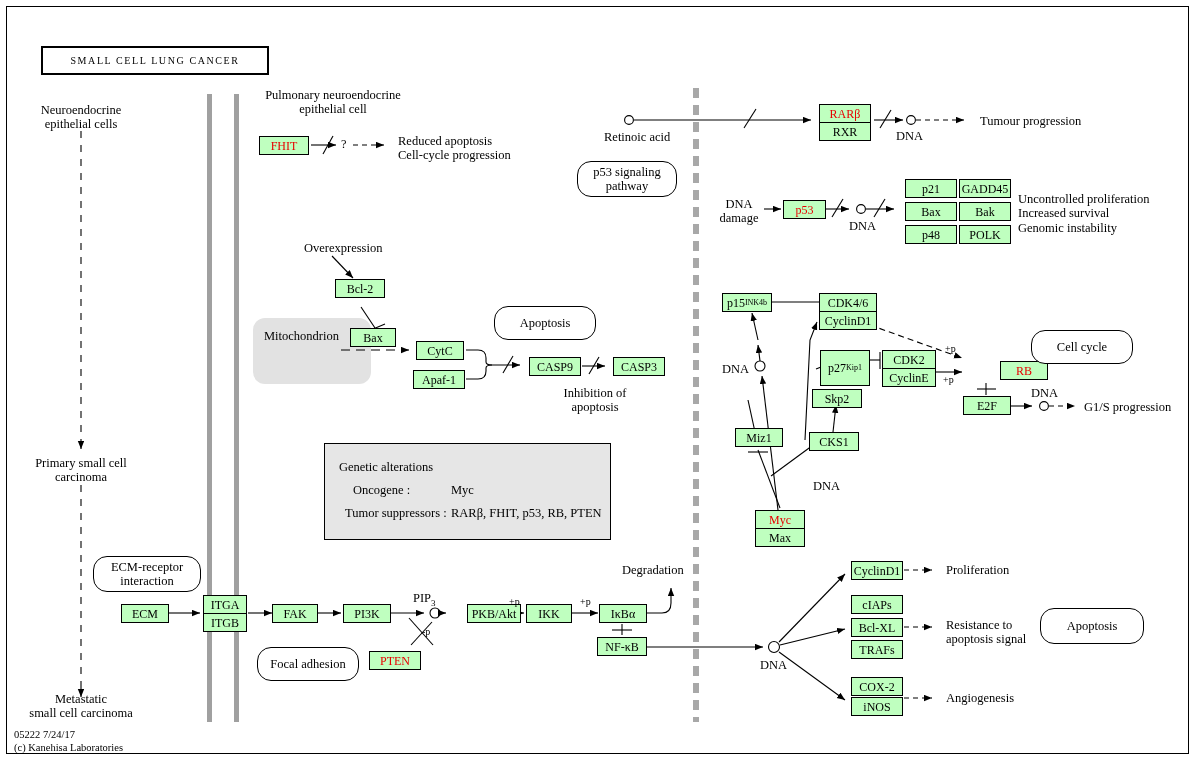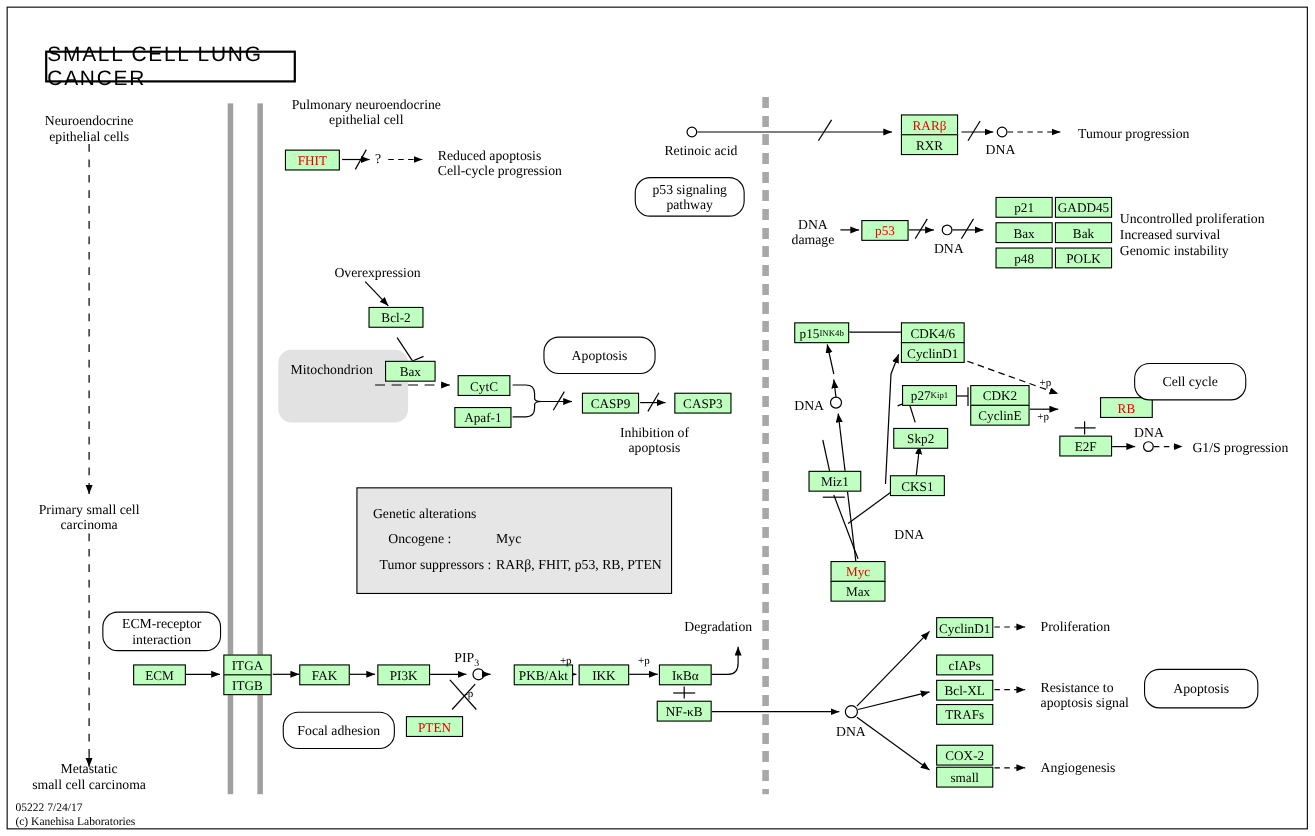--- a/index.html
+++ b/index.html
@@ -28,7 +28,7 @@
   
   #title{position:absolute;left:41px;top:46px;width:224px;height:25px;border:2px solid #000;
          background:#fff;display:flex;align-items:center;justify-content:center;
-         font-family:Liberation Sans, sans-serif;font-size:19px;letter-spacing:1.6px;color:#000;}
+         font-family:Liberation Serif, serif;font-size:10px;letter-spacing:1.6px;color:#000;}
 
   
   .memb{position:absolute;background:#a0a0a0;width:5px;}

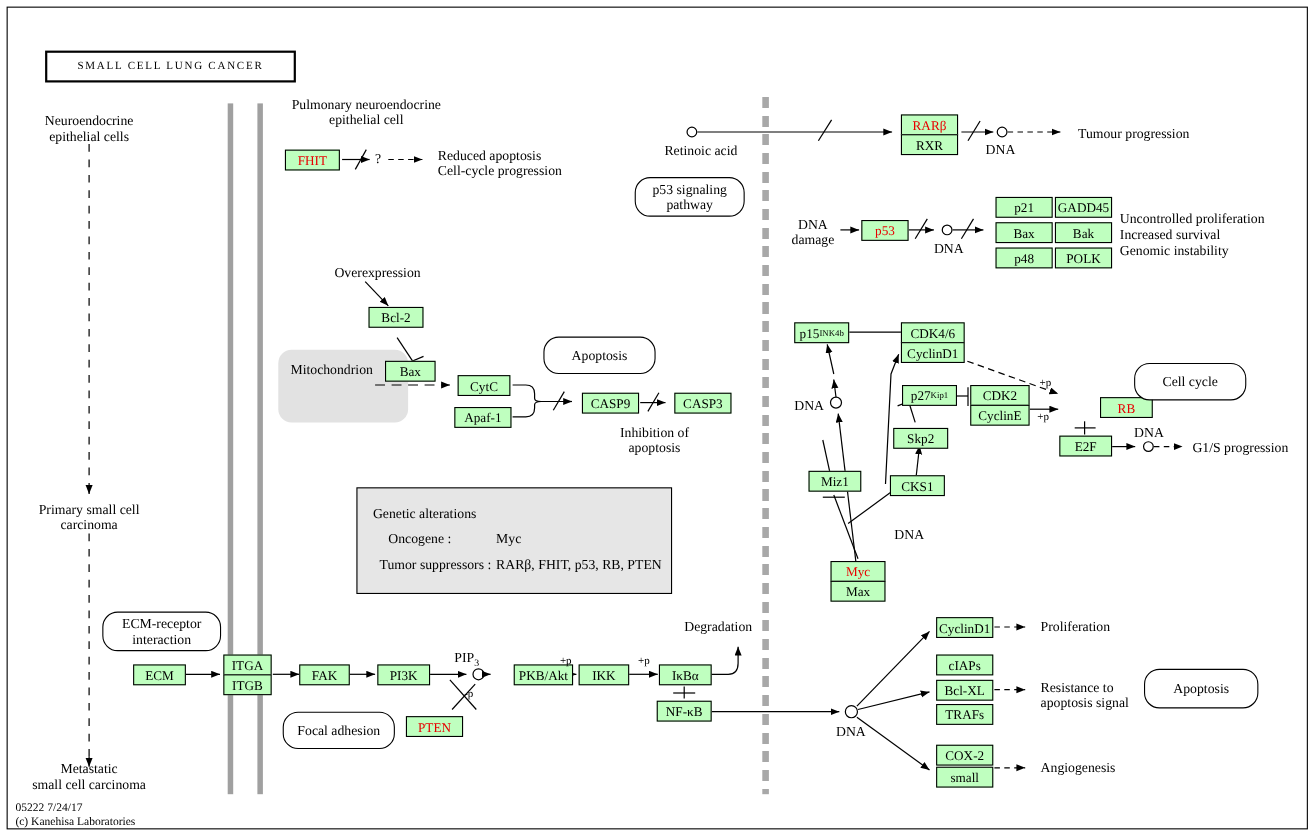--- a/index.html
+++ b/index.html
@@ -268,7 +268,7 @@
   <div class="gbox" style="left:819px;top:311px;width:58px;height:19px;">CyclinD1</div>
   <div class="lbl" style="left:722px;top:362px;">DNA</div>
 
-  <div class="gbox" style="left:820px;top:350px;width:50px;height:19px;">
+  <div class="gbox" style="left:820px;top:350px;width:50px;height:36px;">
     <span>p27</span>
       <sup>Kip1</sup>
   </div>

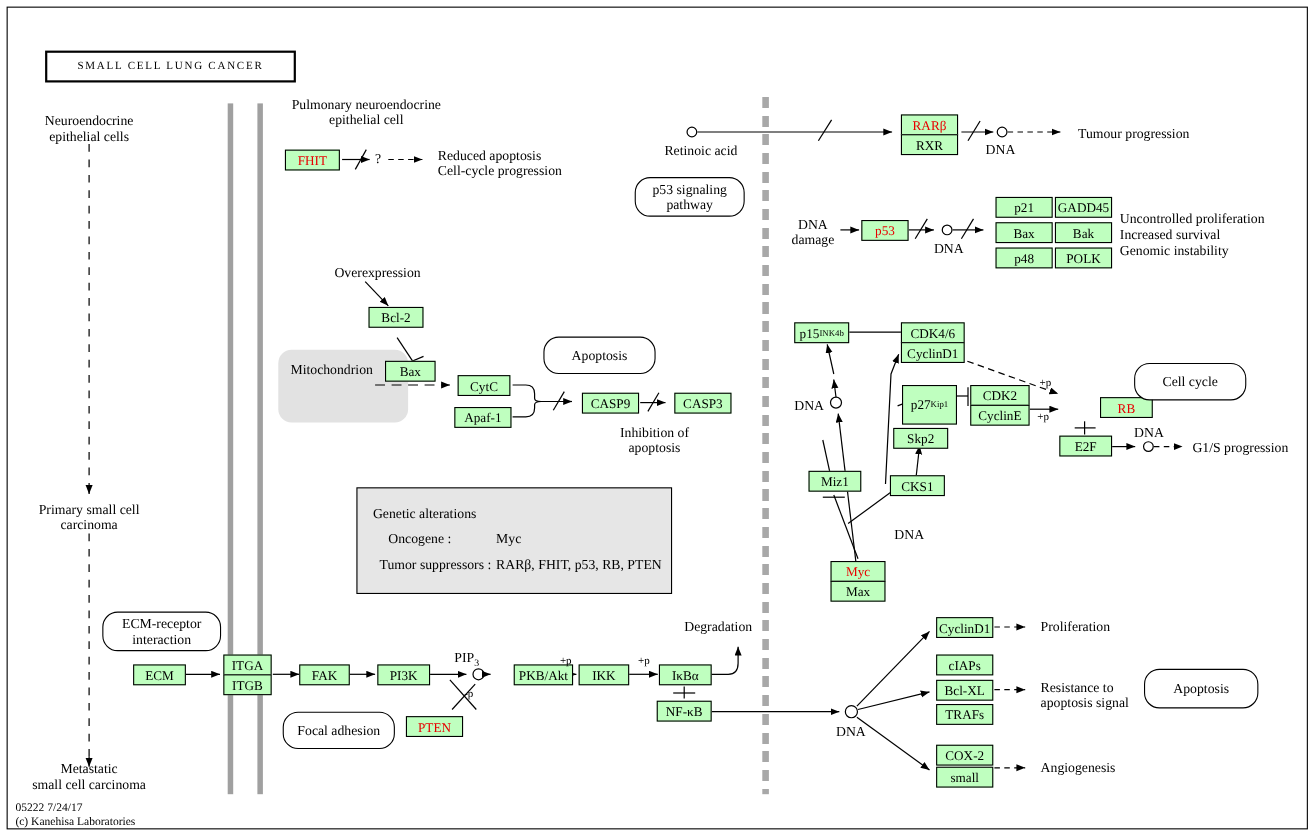--- a/index.html
+++ b/index.html
@@ -328,7 +328,7 @@
     <div>apoptosis signal</div>
   </div>
   <div class="gbox" style="left:851px;top:677px;width:52px;height:19px;">COX-2</div>
-  <div class="gbox" style="left:851px;top:697px;width:52px;height:19px;">small</div>
+  <div class="gbox" style="left:851px;top:697px;width:52px;height:19px;">iNOS</div>
   <div class="lbl" style="left:946px;top:691px;">Angiogenesis</div>
 
   <div class="rbox" style="left:1040px;top:608px;width:104px;height:36px;">

